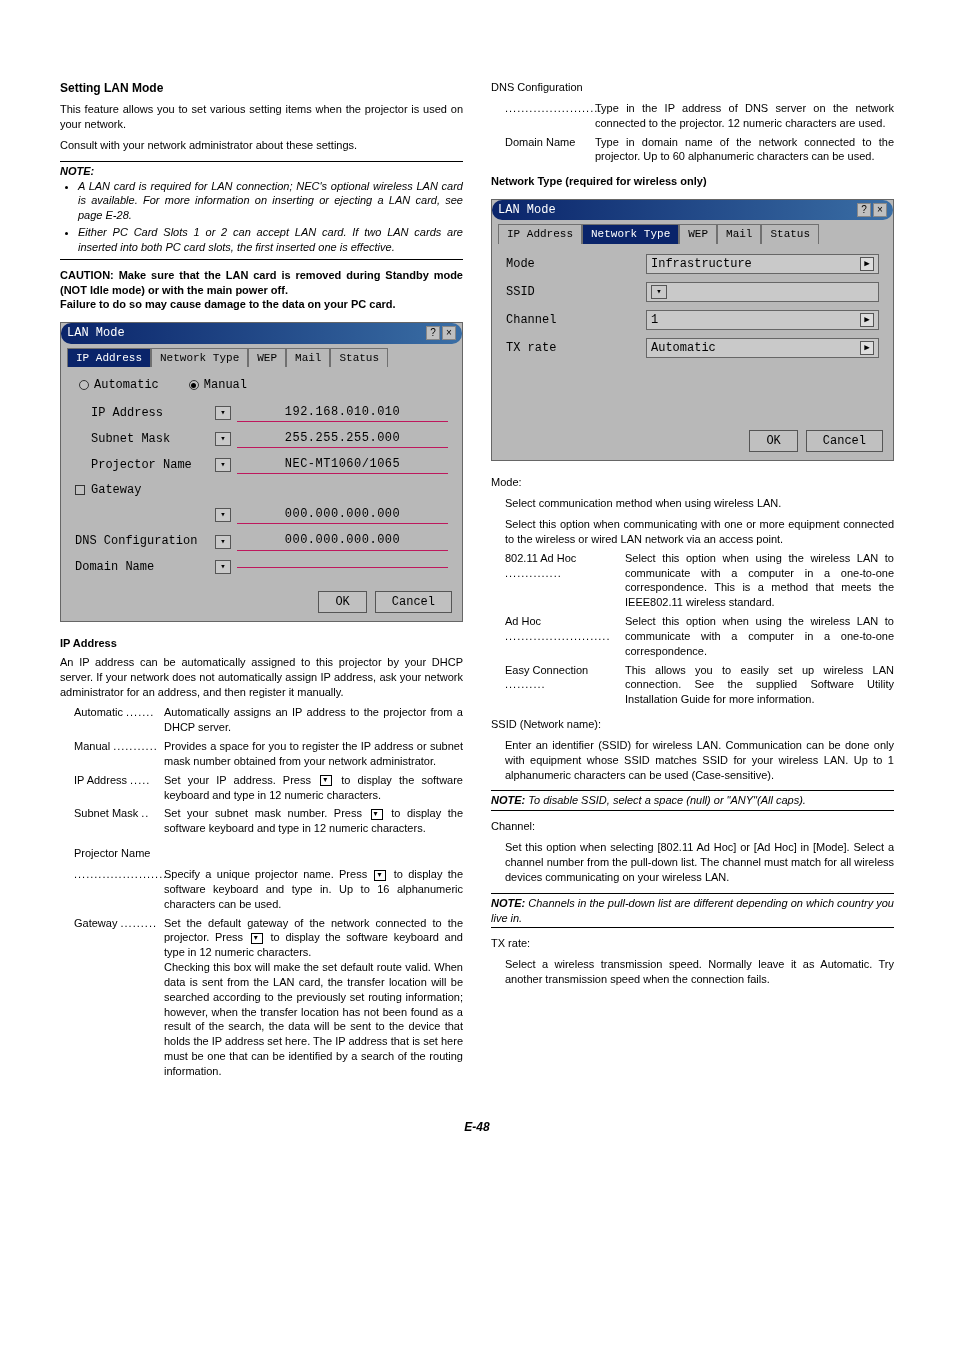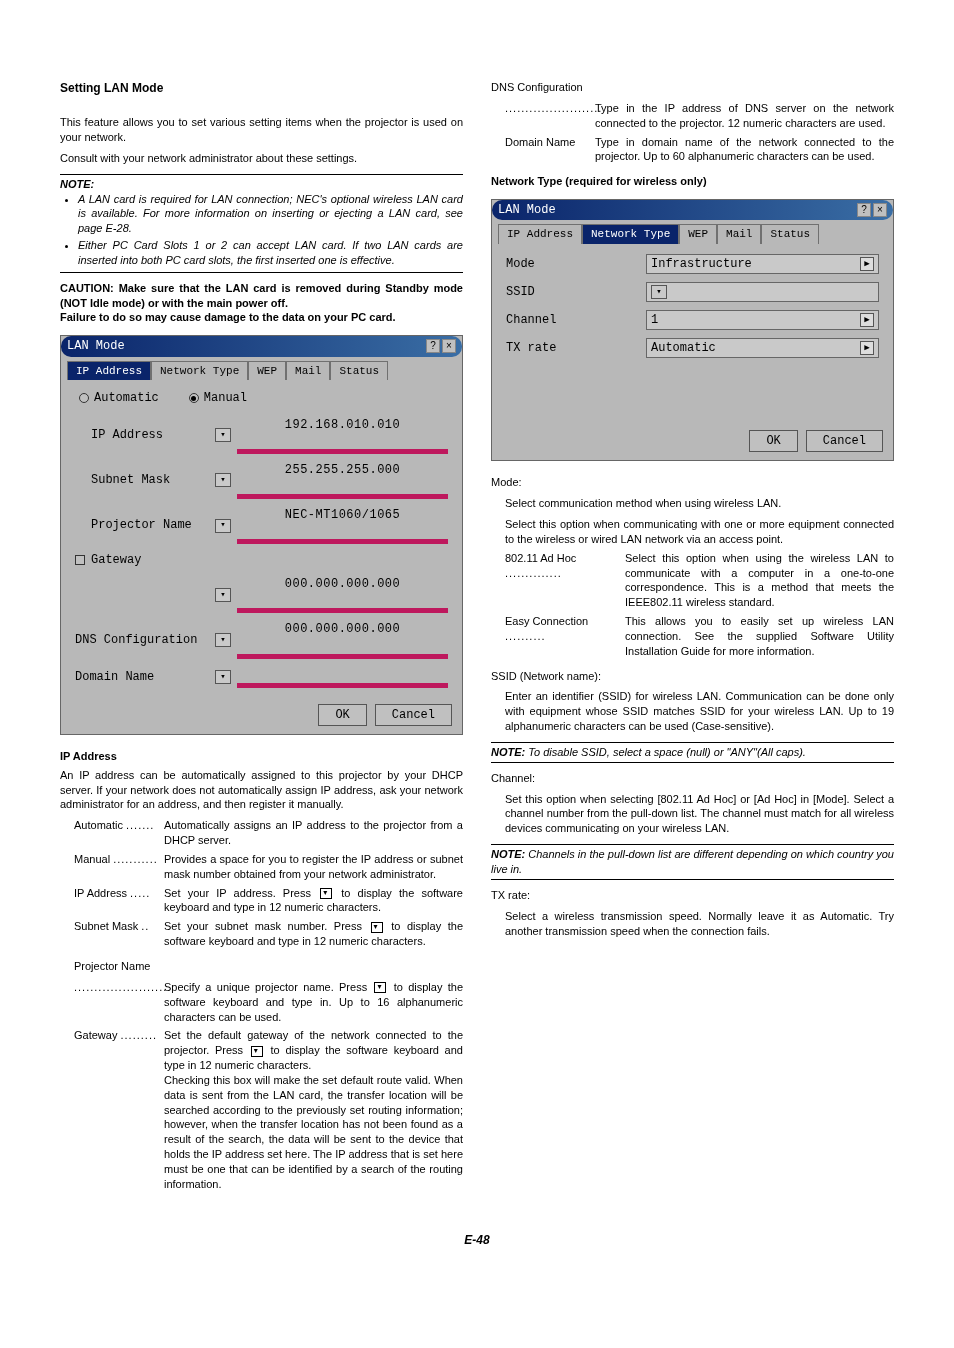--- a/index.html
+++ b/index.html
@@ -15,7 +15,7 @@
   }
   .two-col { display: flex; gap: 28px; }
   .col { flex: 1; min-width: 0; }
-  h3.section { font-weight: bold; font-size: 12px; margin-bottom: 19px; }
+  h3.section { font-weight: bold; font-size: 12px; margin-bottom: 6px; }
   p { margin-bottom: 6px; text-align: justify; }
   .note-block { border-top: 1px solid #000; border-bottom: 1px solid #000; padding: 2px 0; margin: 8px 0; font-style: italic; }
   .note-label { font-weight: bold; font-style: italic; }

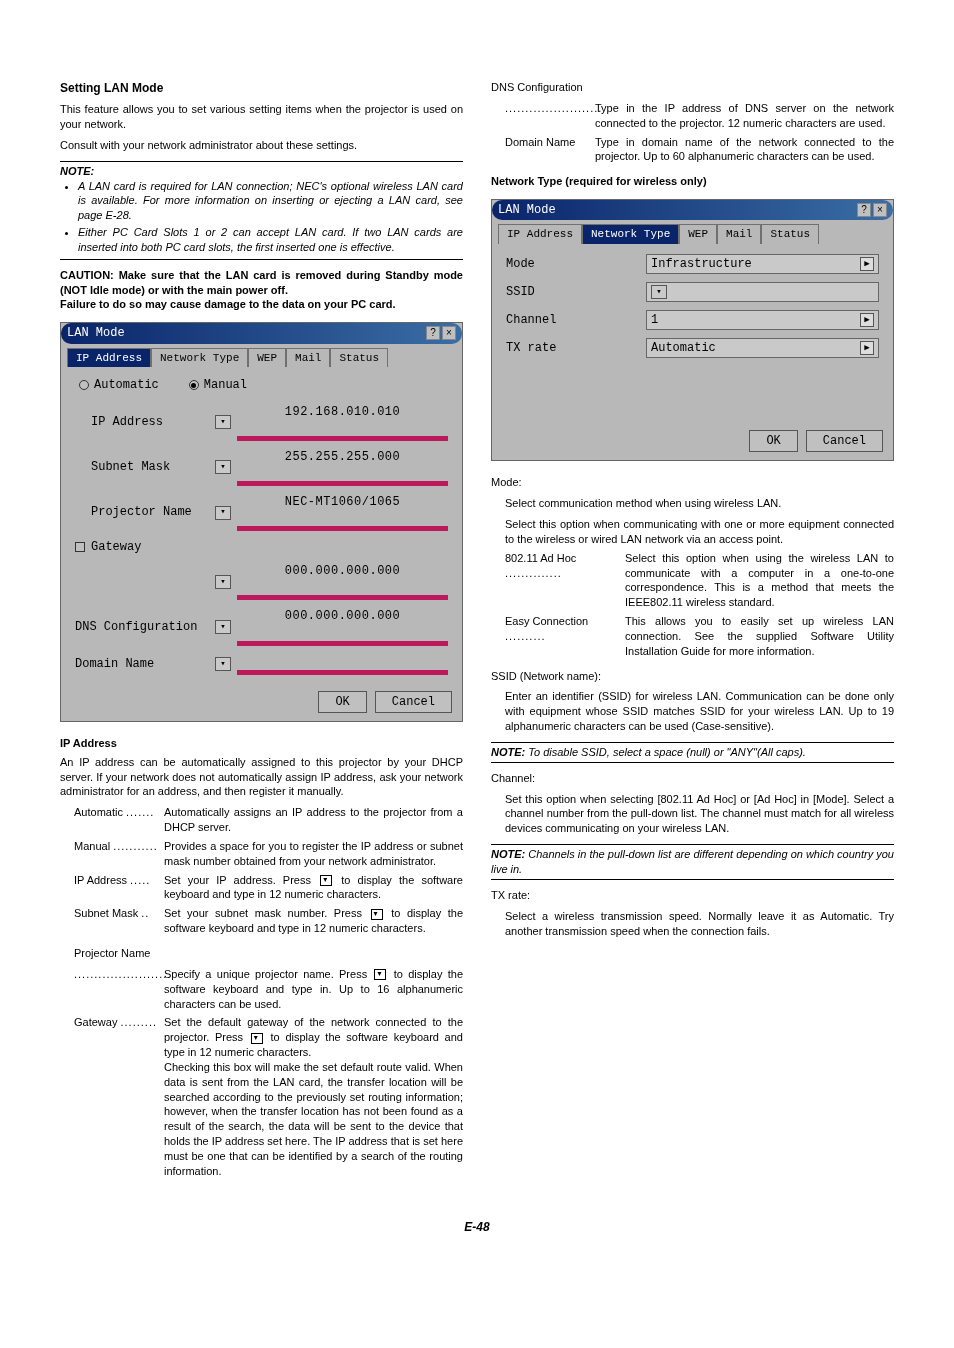--- a/index.html
+++ b/index.html
@@ -65,7 +65,7 @@
     font-size: 9px;
   }
   .txtval {
-    flex: 1; border-bottom: 5px solid #be185d; padding-bottom: 16px;
+    flex: 1; border-bottom: 1px solid #be185d; padding-bottom: 1px;
     text-align: center; letter-spacing: 0.5px;
   }
   .radio-row { display: flex; gap: 30px; margin-bottom: 10px; padding-left: 4px; }

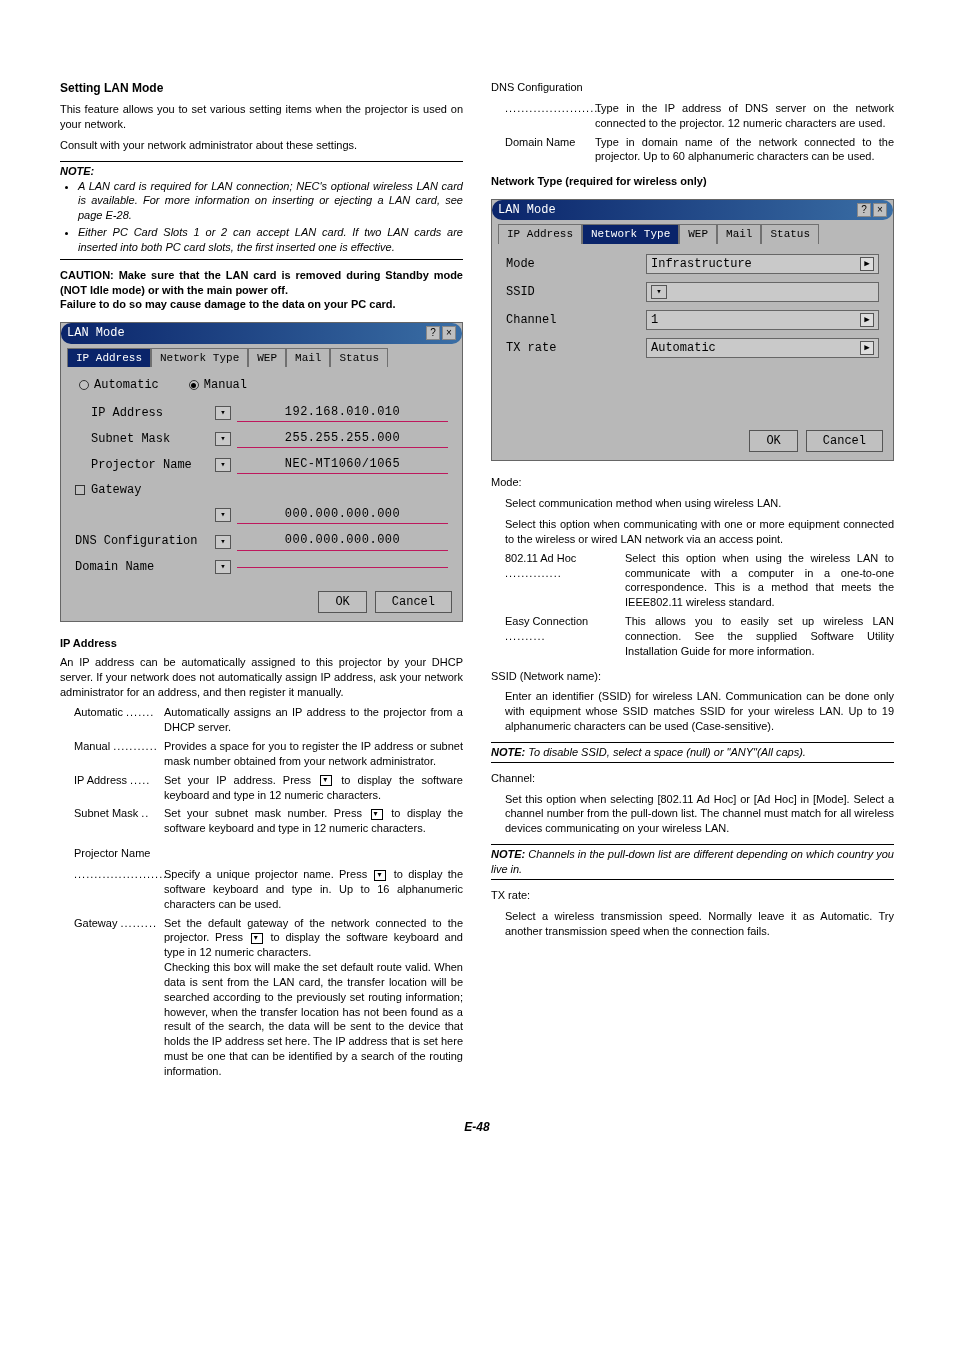--- a/index.html
+++ b/index.html
@@ -319,6 +319,10 @@
         <div class="def-desc">Select this option when using the wireless LAN to communicate with a computer in a one-to-one correspondence. This is a method that meets the IEEE802.11 wireless standard.</div>
       </div>
       <div class="def-row">
+        <div class="def-term wide"><span>Ad Hoc</span> <span class="def-dots">..........................</span></div>
+        <div class="def-desc">Select this option when using the wireless LAN to communicate with a computer in a one-to-one correspondence.</div>
+      </div>
+      <div class="def-row">
         <div class="def-term wide"><span>Easy Connection</span> <span class="def-dots">..........</span></div>
         <div class="def-desc">This allows you to easily set up wireless LAN connection. See the supplied Software Utility Installation Guide for more information.</div>
       </div>

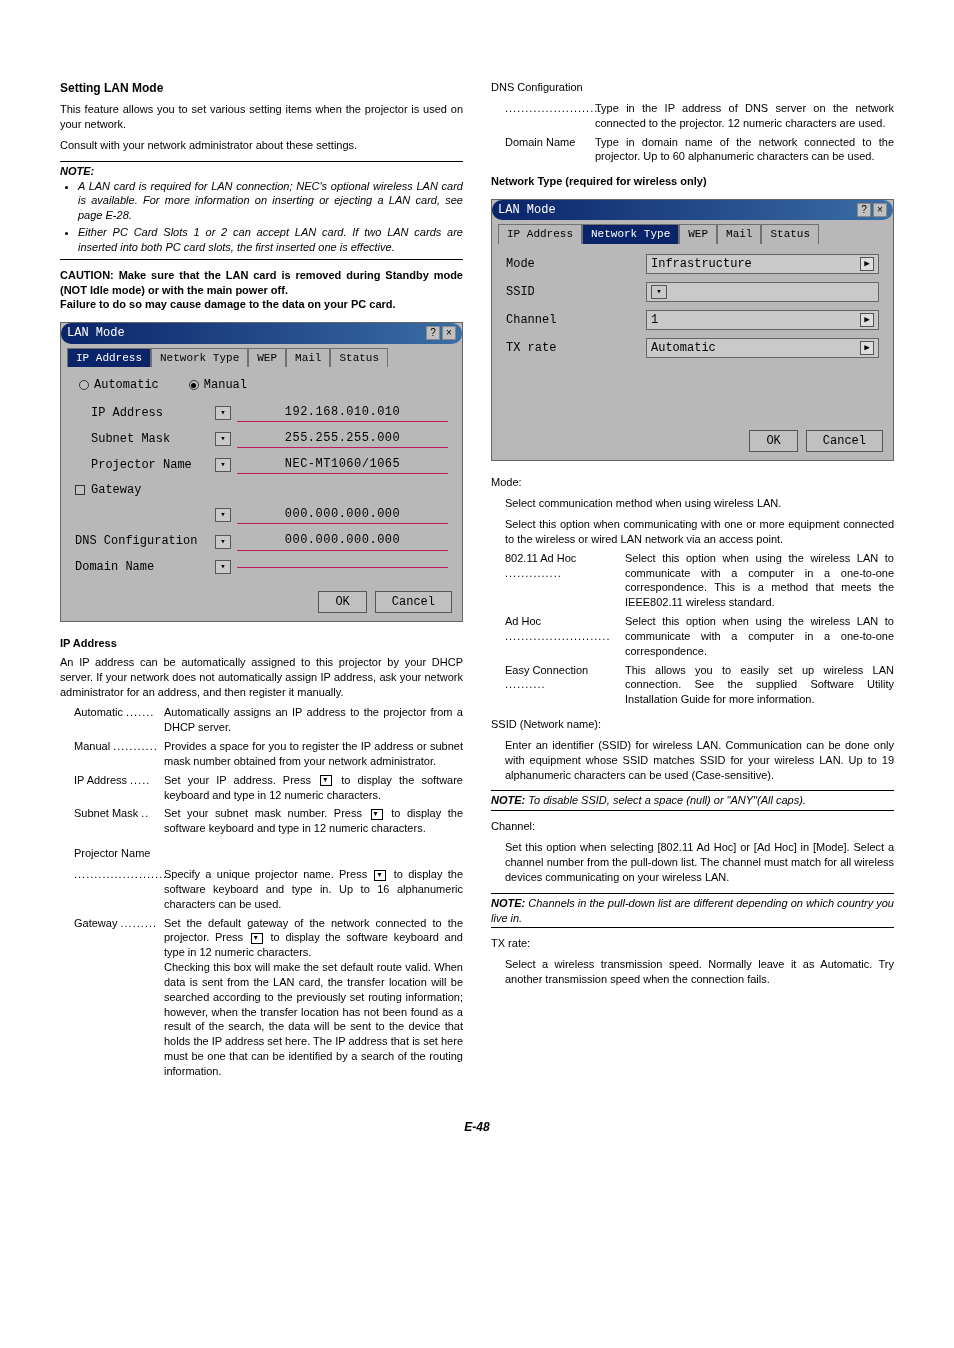--- a/index.html
+++ b/index.html
@@ -329,7 +329,7 @@
     </div>
 
     <p>SSID (Network name):</p>
-    <p class="indent">Enter an identifier (SSID) for wireless LAN. Communication can be done only with equipment whose SSID matches SSID for your wireless LAN. Up to 19 alphanumeric characters can be used (Case-sensitive).</p>
+    <p class="indent">Enter an identifier (SSID) for wireless LAN. Communication can be done only with equipment whose SSID matches SSID for your wireless LAN. Up to 1 alphanumeric characters can be used (Case-sensitive).</p>
     <div class="note-block">
       <span class="note-label">NOTE:</span>
       <span style="font-style: italic;">To disable SSID, select a space (null) or "ANY"(All caps).</span>

